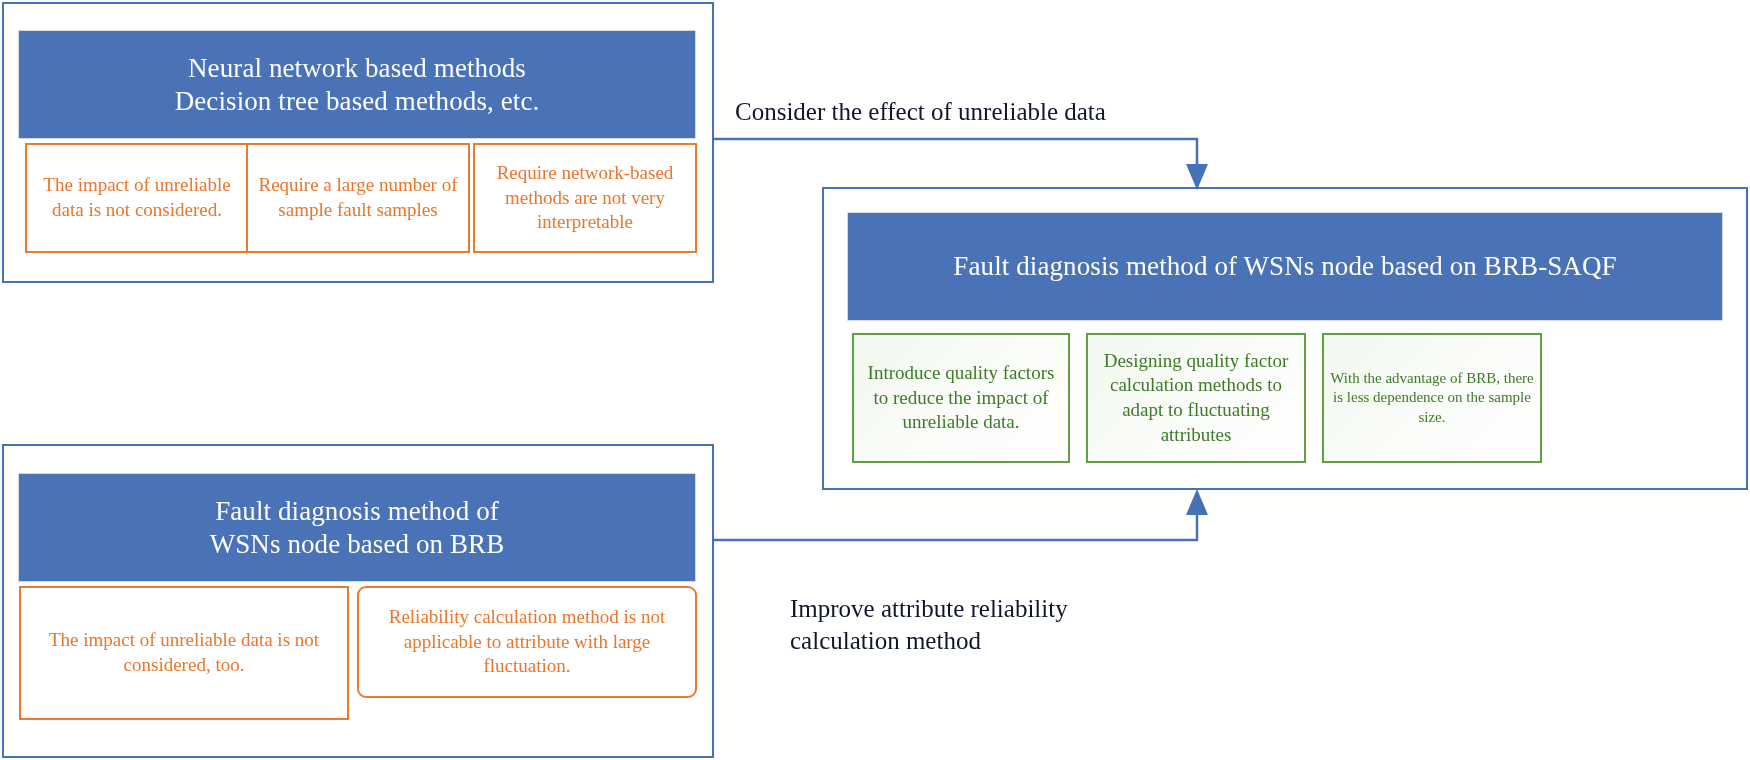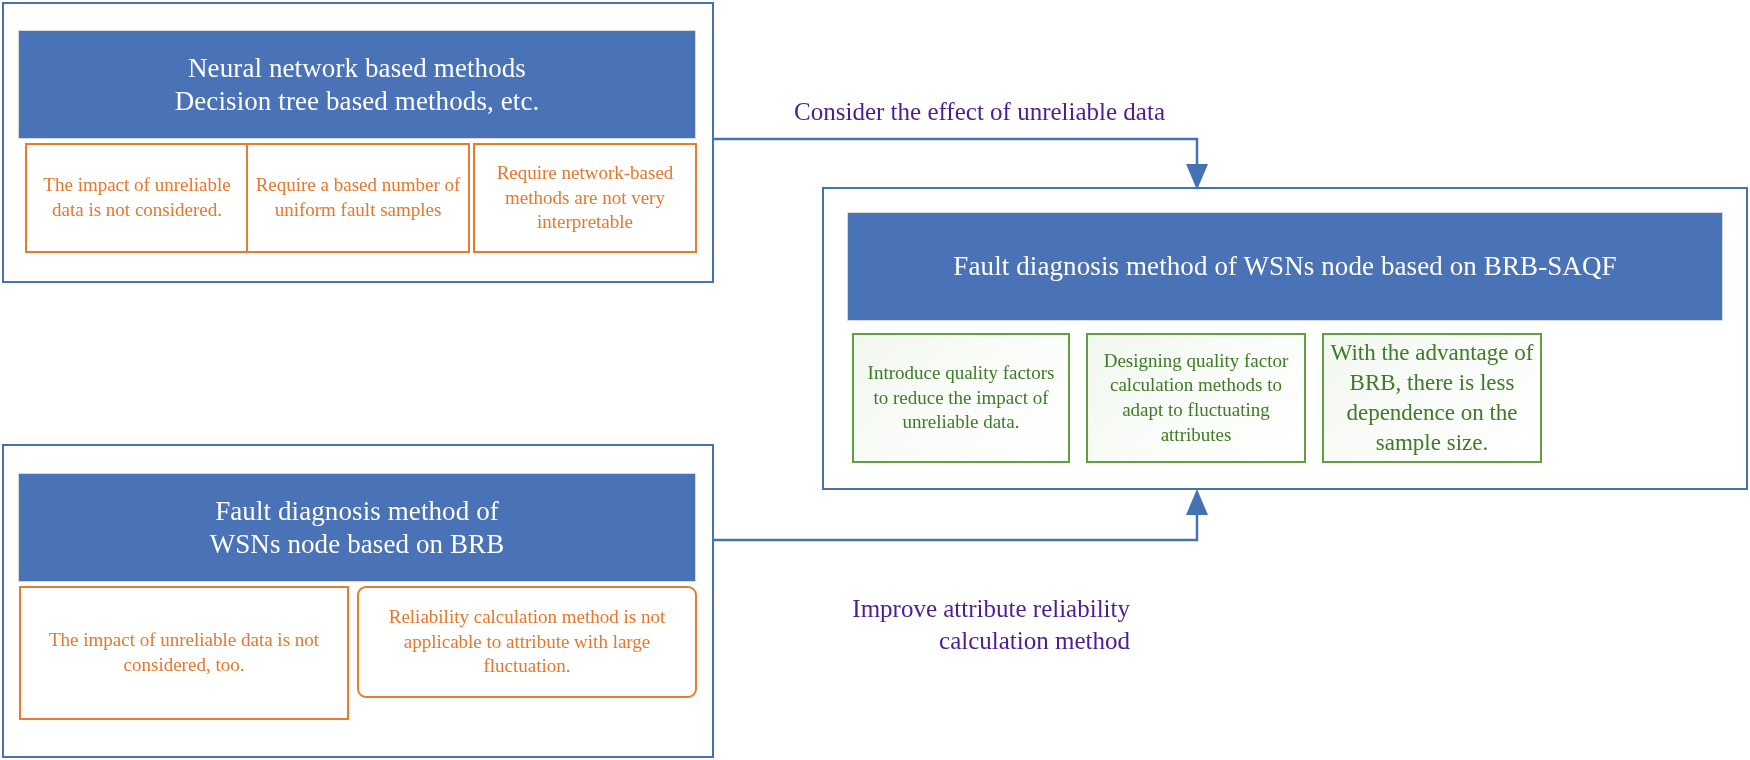--- a/index.html
+++ b/index.html
@@ -74,8 +74,8 @@
   
   .conn-label {
     position: absolute;
-    color: #4c1d95;
-    text-align: right;
+    color: #0f172a;
+    text-align: left;
     line-height: 1.3;
     white-space: pre-line;
   }

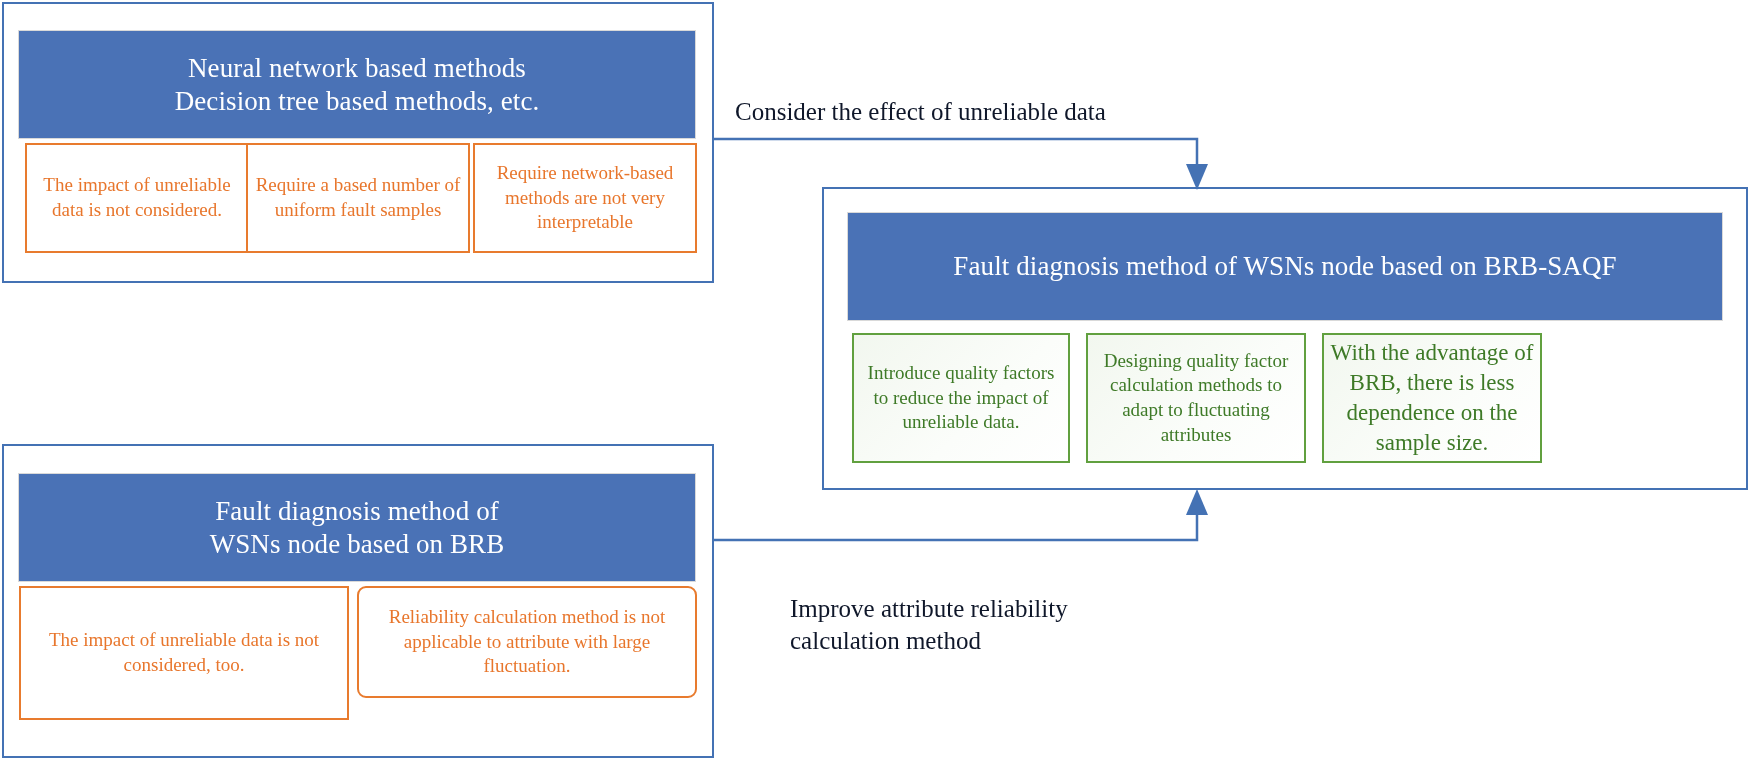--- a/index.html
+++ b/index.html
@@ -107,7 +107,7 @@
     <span>The impact of unreliable data is not considered.</span>
   </div>
   <div class="sub-box orange" style="left:246px; top:143px; width:224px; height:110px; font-size:19px;">
-    <span>Require a based number of uniform fault samples</span>
+    <span>Require a large number of sample fault samples</span>
   </div>
   <div class="sub-box orange" style="left:473px; top:143px; width:224px; height:110px; font-size:19px;">
     <span>Require network-based methods are not very interpretable</span>

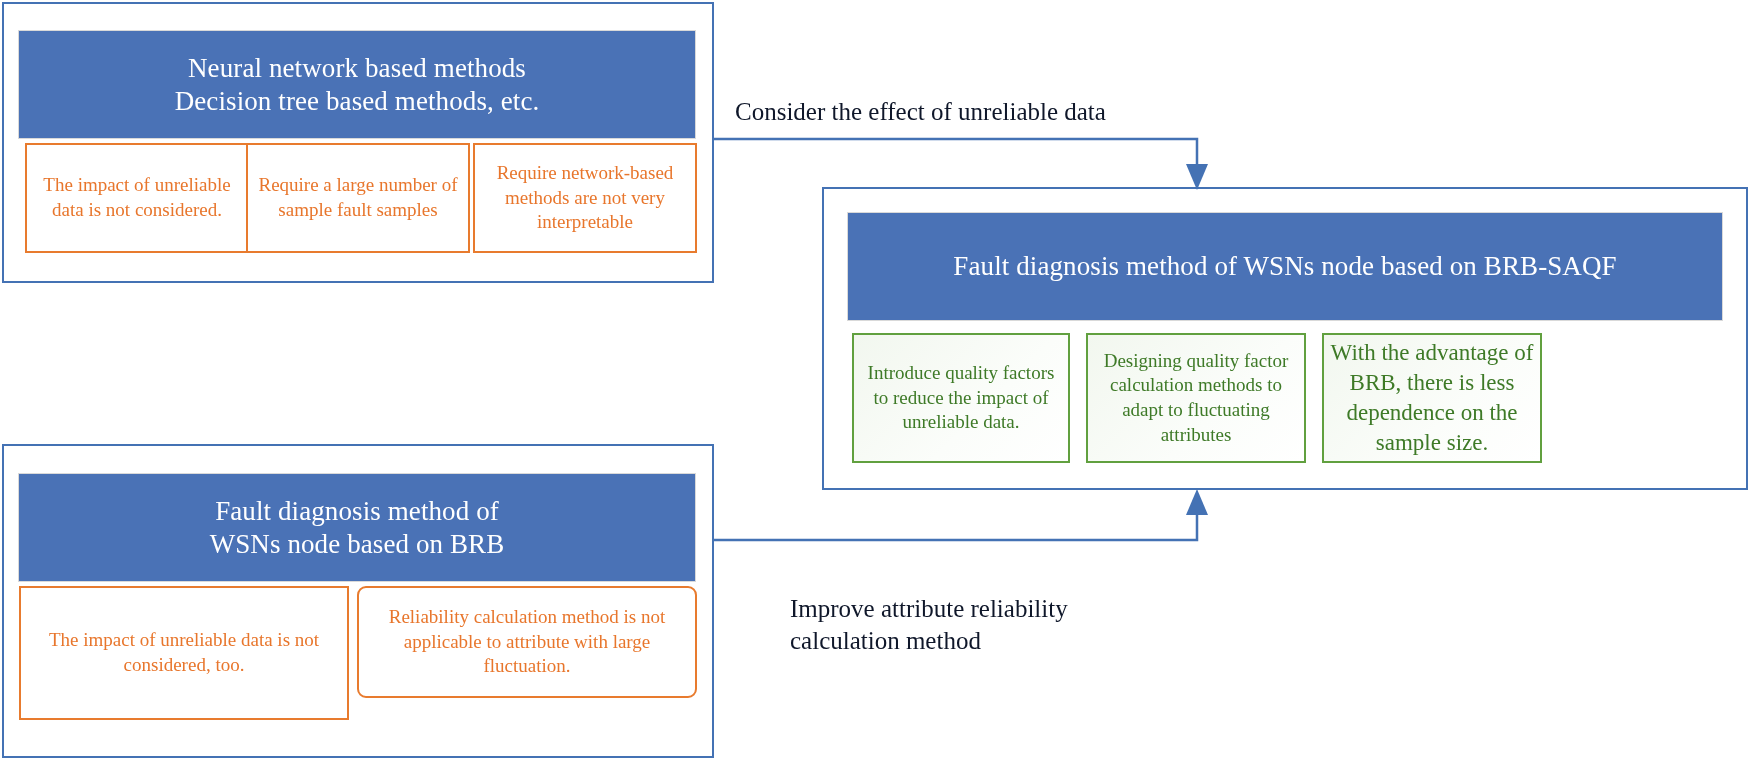--- a/index.html
+++ b/index.html
@@ -141,7 +141,7 @@
   <div class="sub-box green" style="left:1086px; top:333px; width:220px; height:130px; font-size:19px;">
     <span>Designing quality factor calculation methods to adapt to fluctuating attributes</span>
   </div>
-  <div class="sub-box green" style="left:1322px; top:333px; width:220px; height:130px; font-size:23px;">
+  <div class="sub-box green" style="left:1322px; top:333px; width:220px; height:130px; font-size:15px;">
     <span>With the advantage of BRB, there is less dependence on the sample size.</span>
   </div>
 

